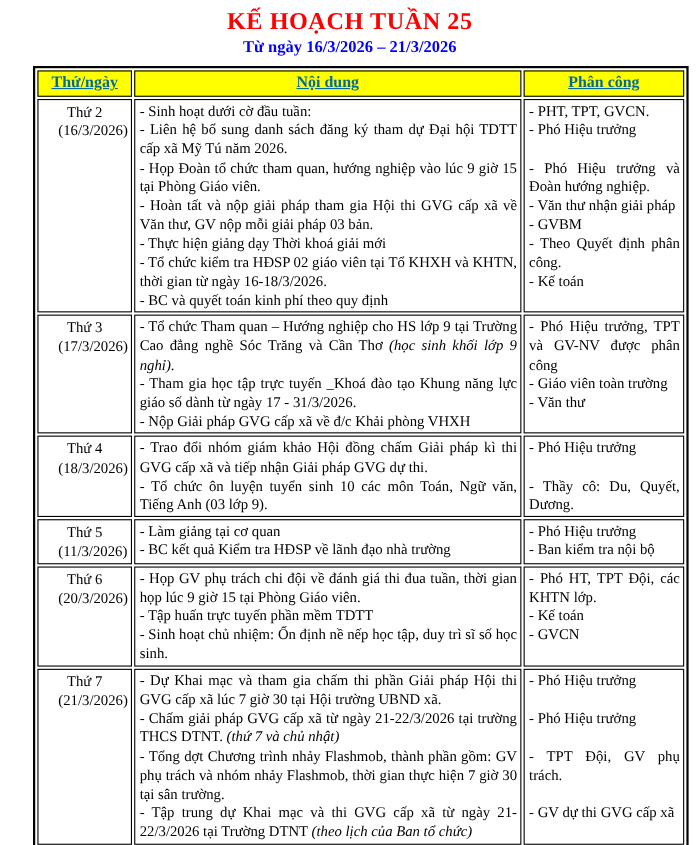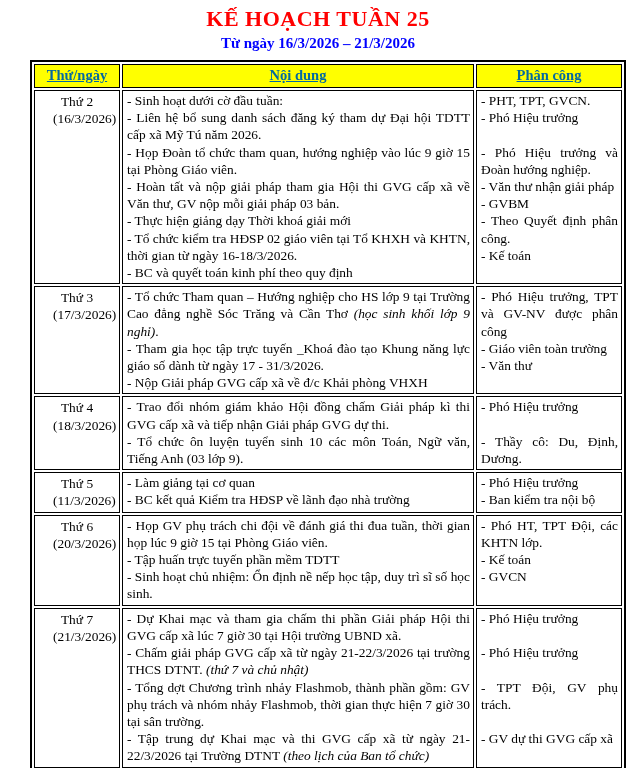--- a/index.html
+++ b/index.html
@@ -148,7 +148,7 @@
           <td class="assign-cell">
             <p class="par">- Phó Hiệu trưởng</p>
             <p class="par">&nbsp;</p>
-            <p class="par">- Thầy cô: Du, Định, Dương.</p>
+            <p class="par">- Thầy cô: Du, Quyết, Dương.</p>
           </td>
         </tr>
         <tr>

